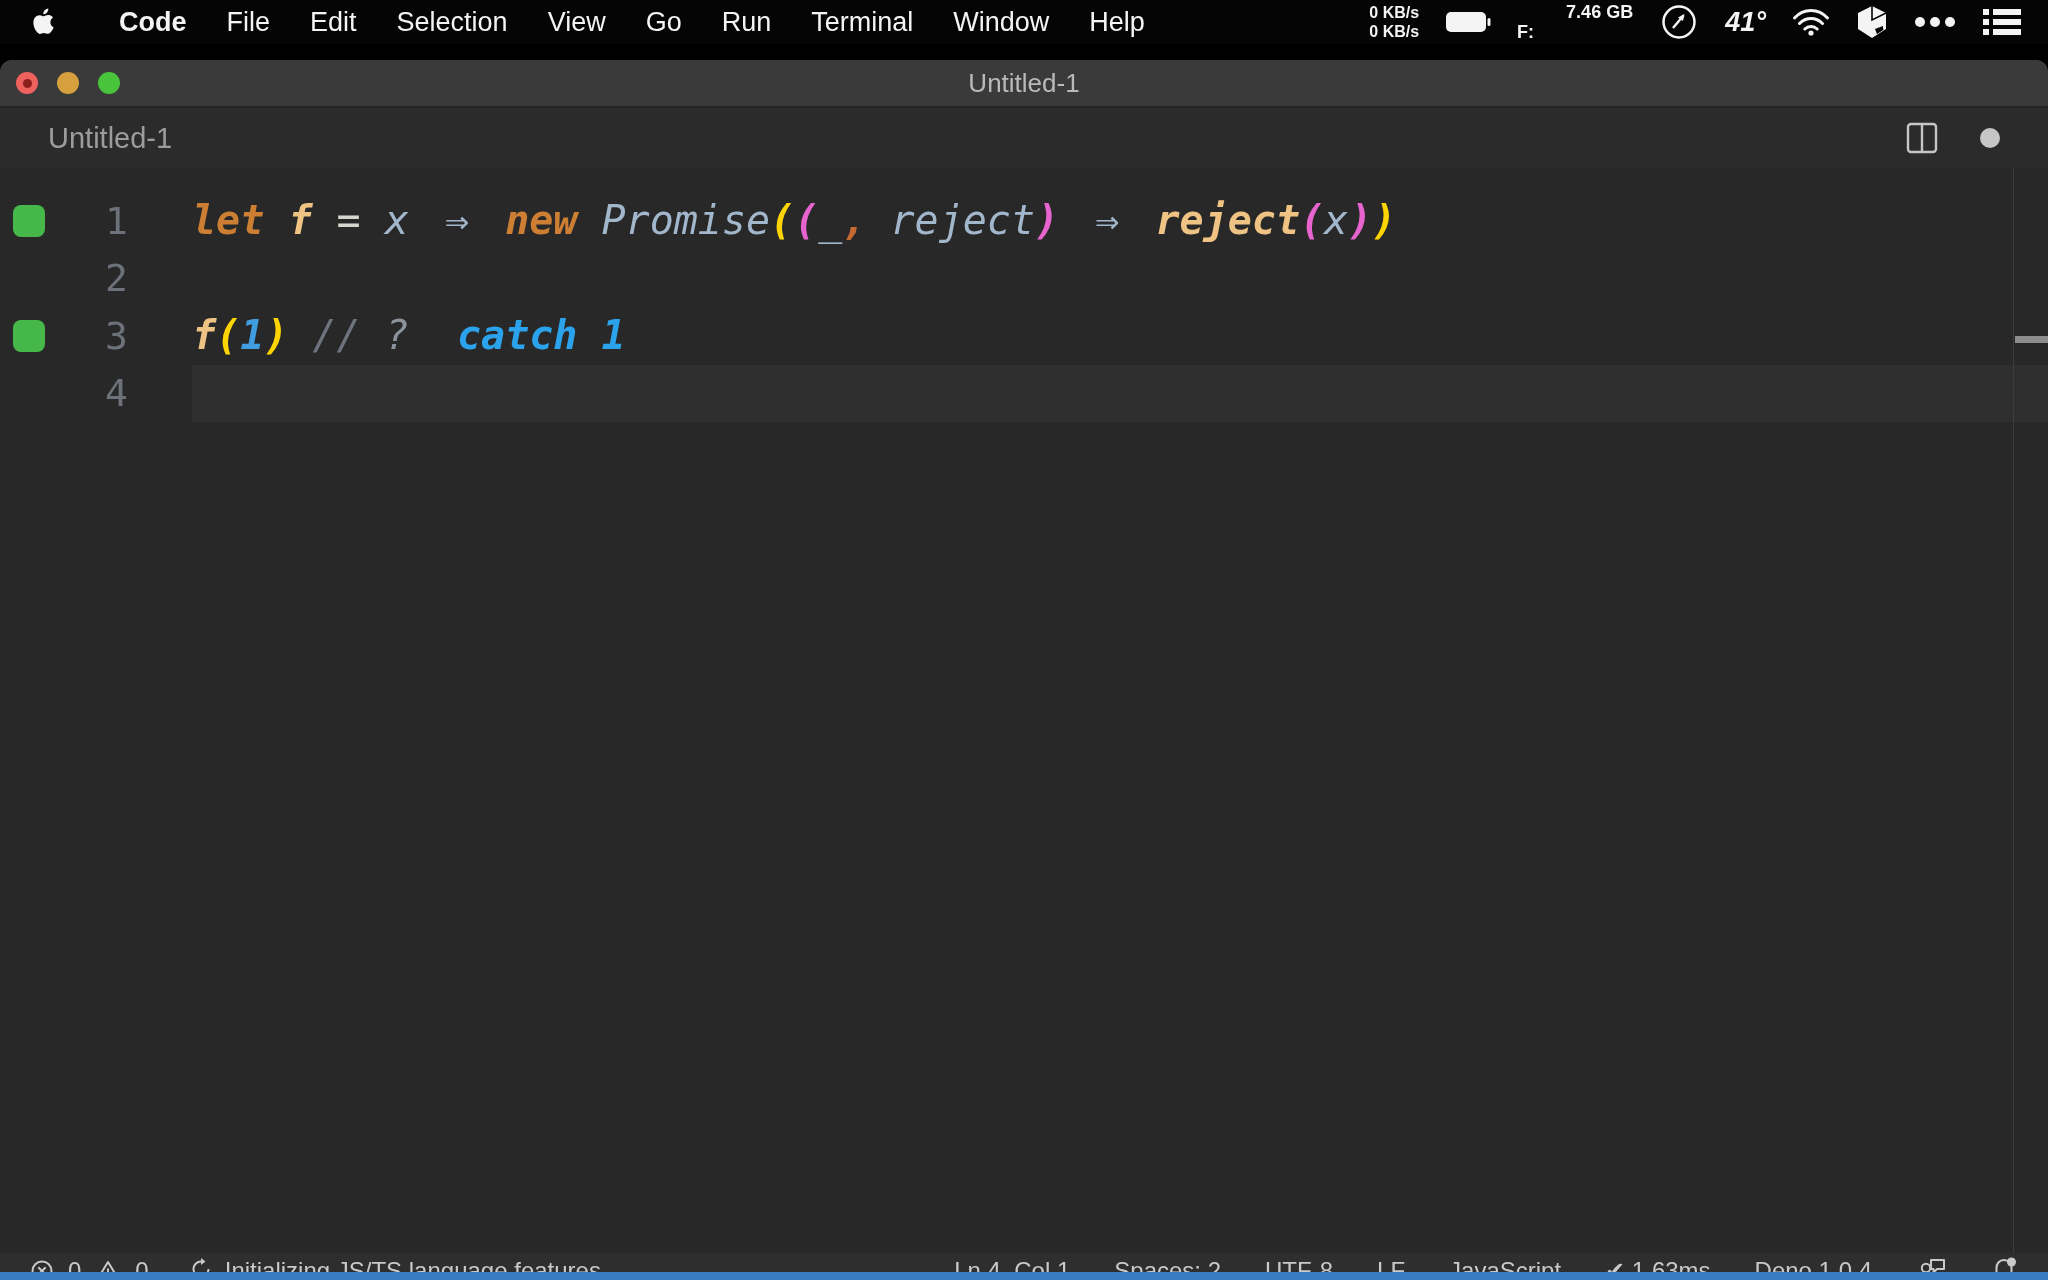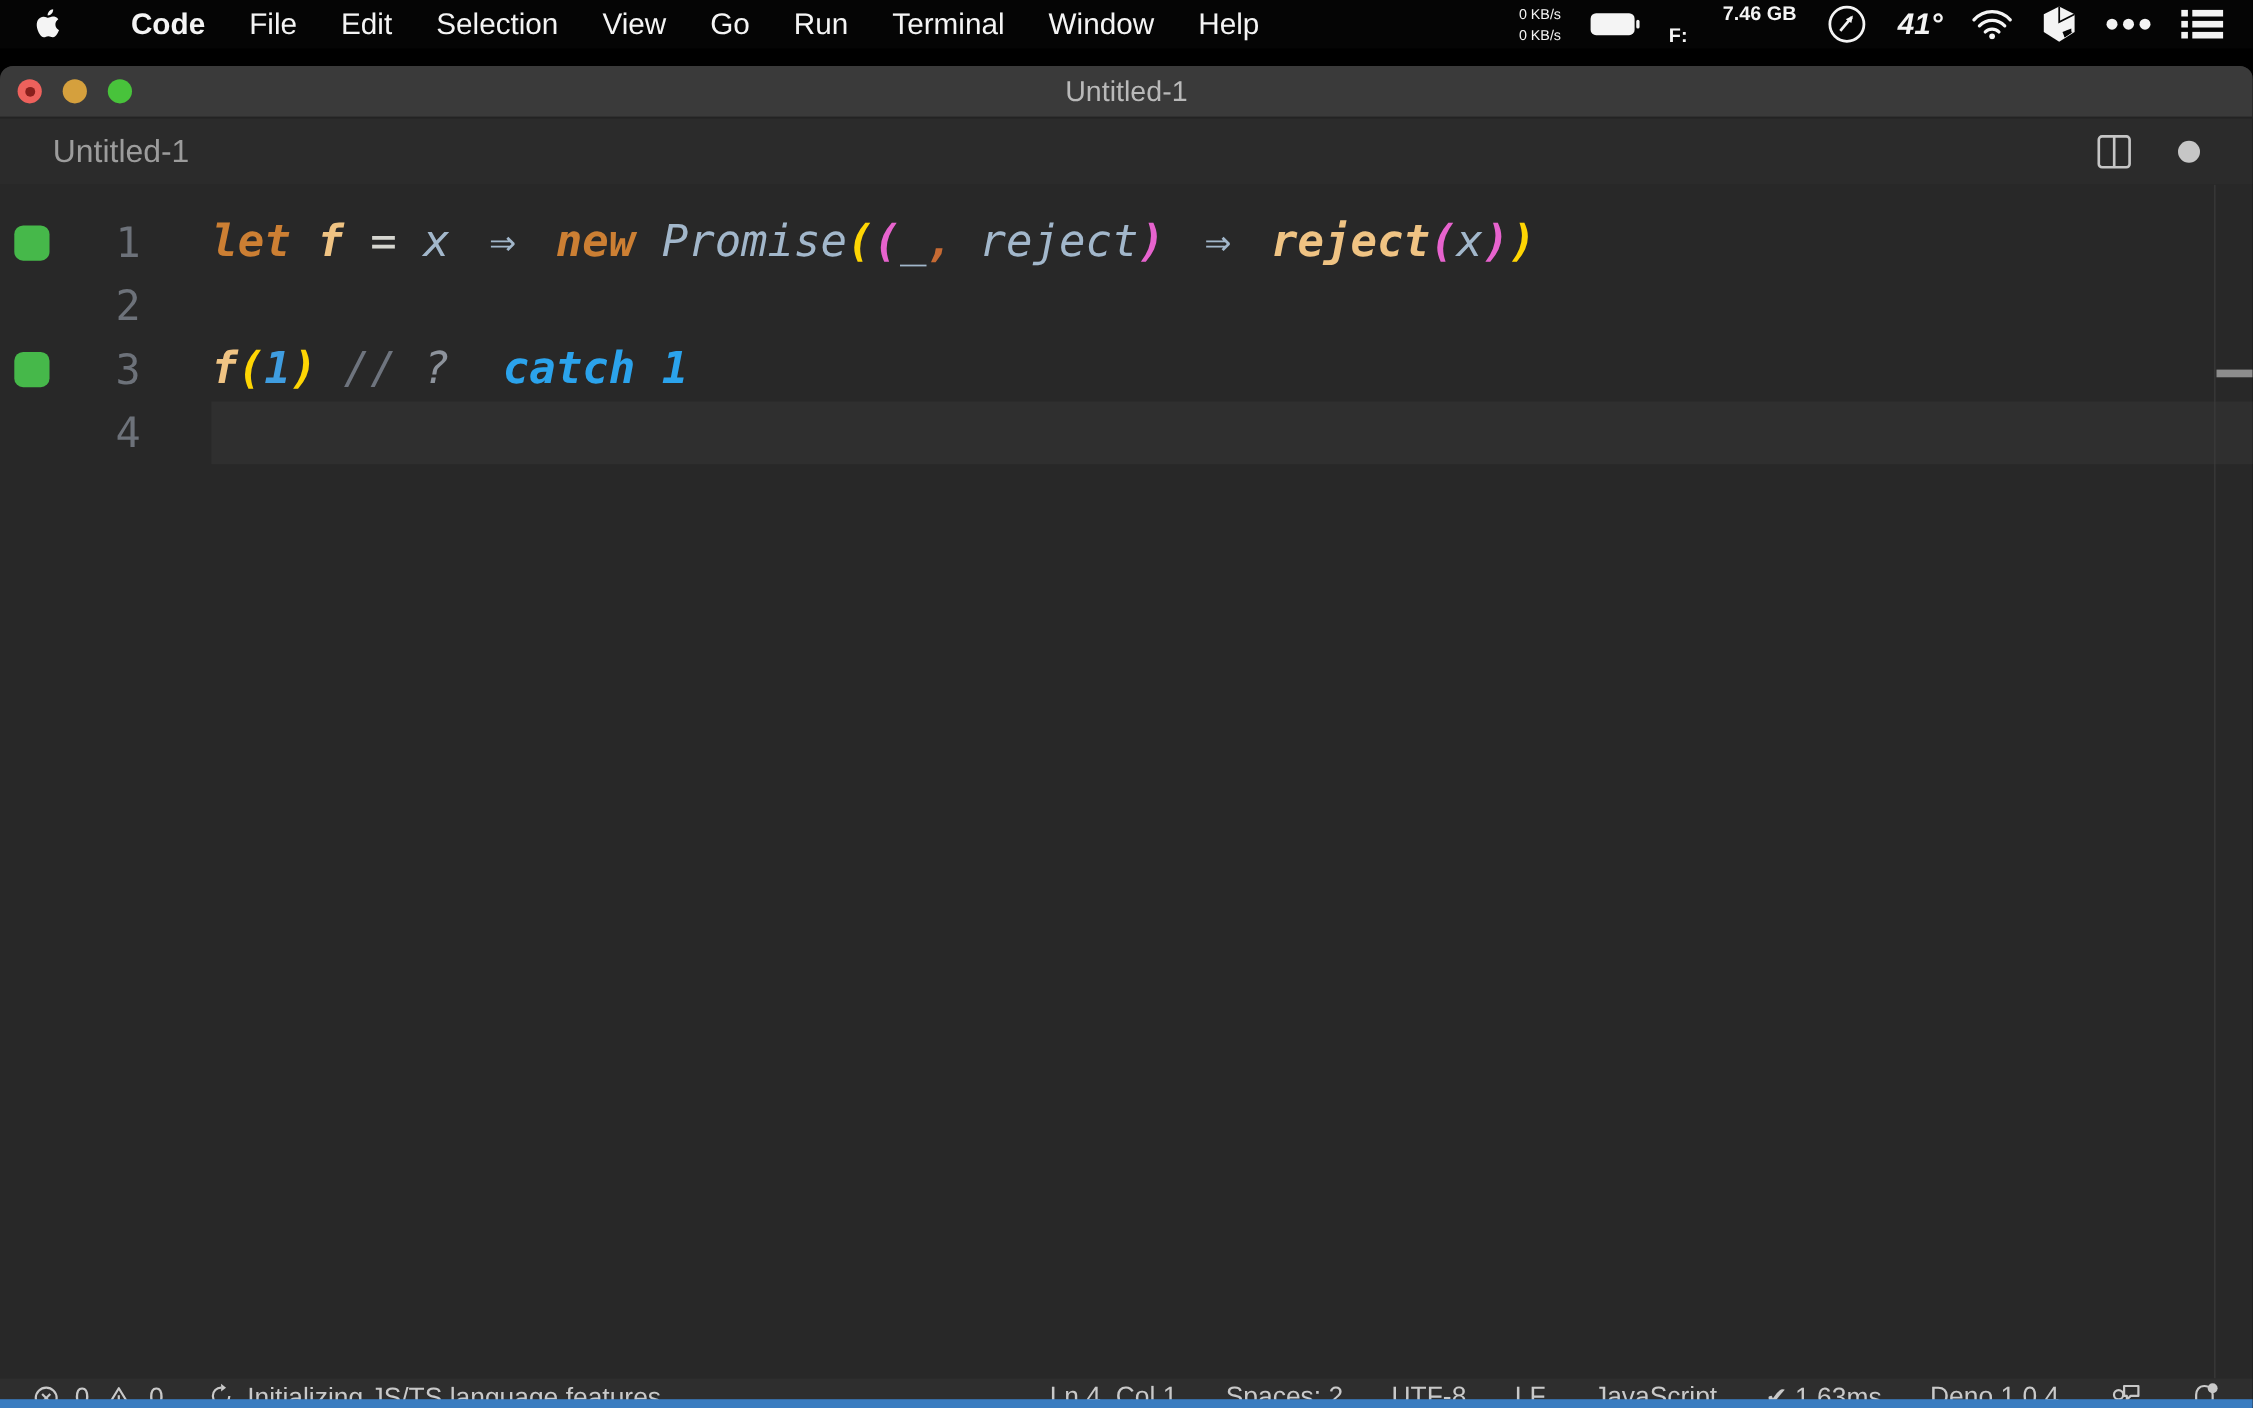--- a/index.html
+++ b/index.html
@@ -14,7 +14,7 @@
   .menu-item.app-name{font-weight:bold;margin-left:24px;}
   .apple{width:25px;height:29px;display:block;margin-top:-2px;}
   .menubar-right{margin-left:auto;display:flex;align-items:center;gap:26px;padding-right:26px;}
-  .net{font-size:13px;font-weight:400;line-height:19px;text-align:left;}
+  .net{font-size:16px;font-weight:700;line-height:19px;text-align:left;}
   .mem{display:grid;grid-template-columns:auto auto;column-gap:30px;font-size:18px;font-weight:600;line-height:20px;}
   .mem .val{margin-top:40px;}
   .temp{font-size:27px;font-weight:600;font-style:italic;}

